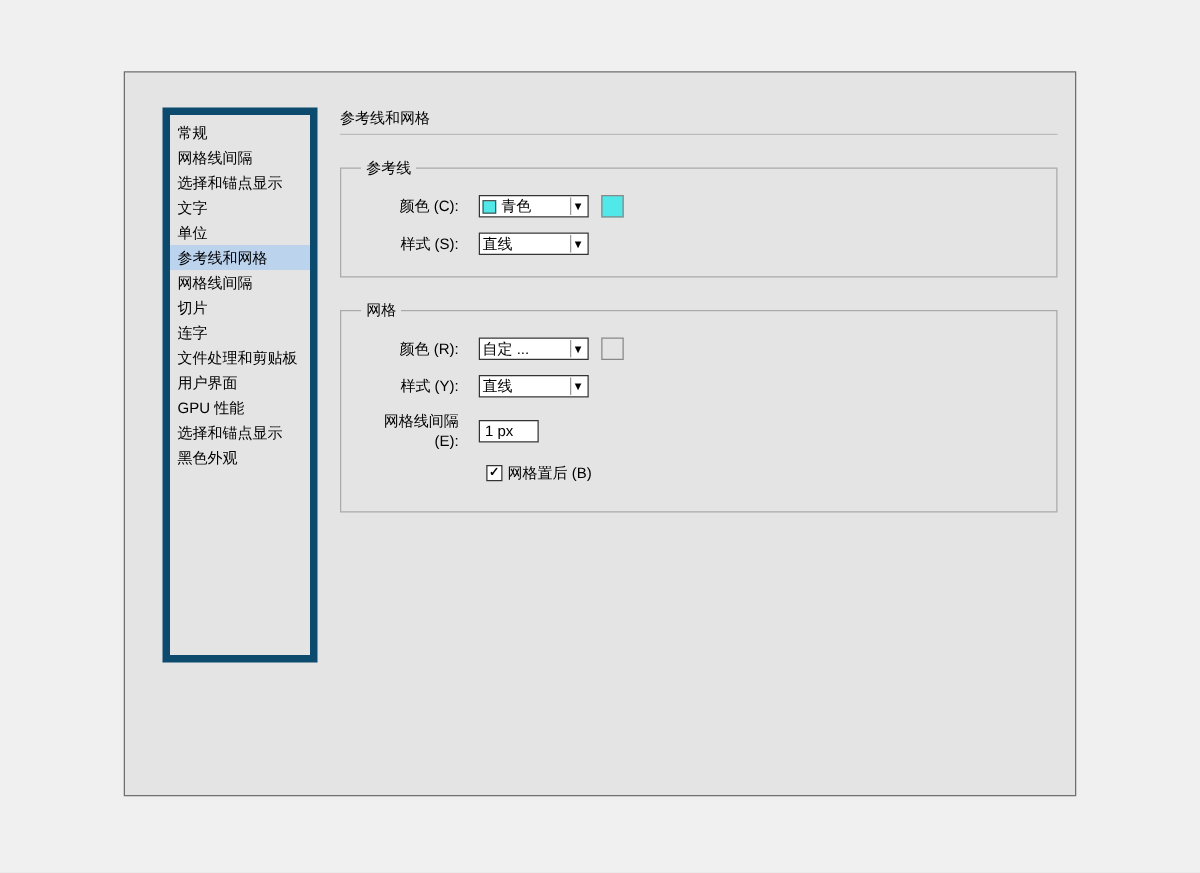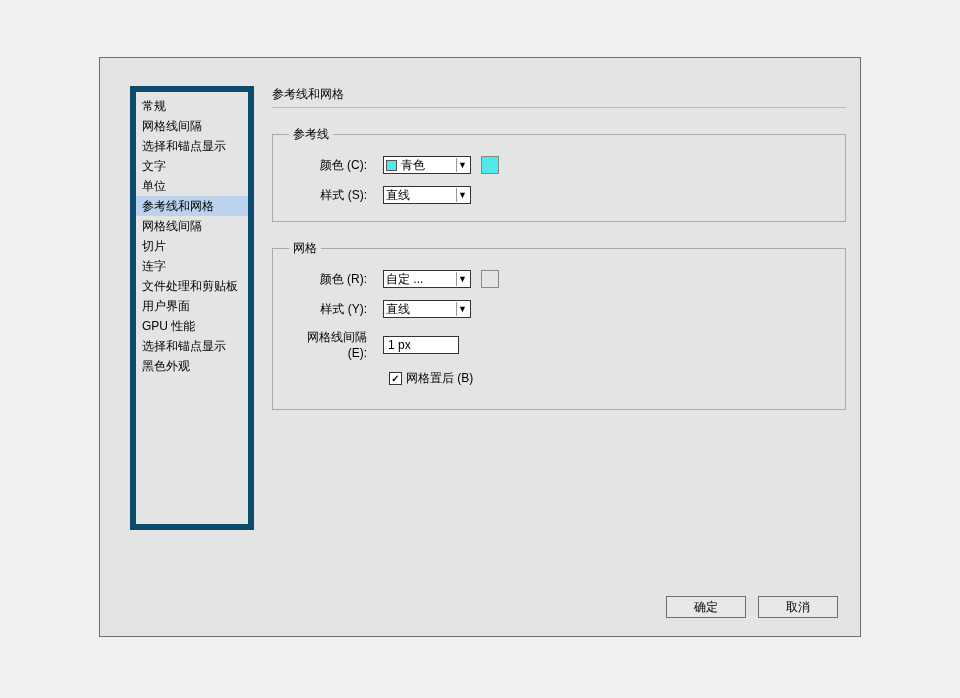--- a/index.html
+++ b/index.html
@@ -130,7 +130,7 @@
       padding: 0 4px;
       font-family: inherit;
       font-size: 12px;
-      width: 76px;
+      width: 48px;
     }
     .check-row {
       display: flex;

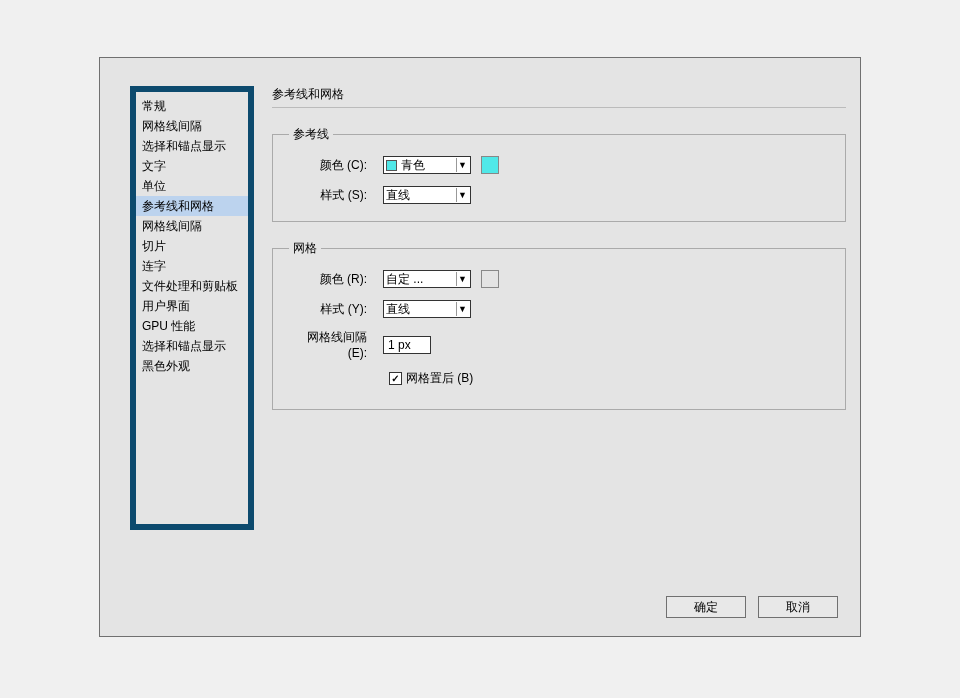--- a/index.html
+++ b/index.html
@@ -266,10 +266,6 @@
     </div>
   </div>
 
-  <div class="dialog-footer">
-    <button class="btn">确定</button>
-    <button class="btn">取消</button>
-  </div>
 </div>
 
 </body></html>

